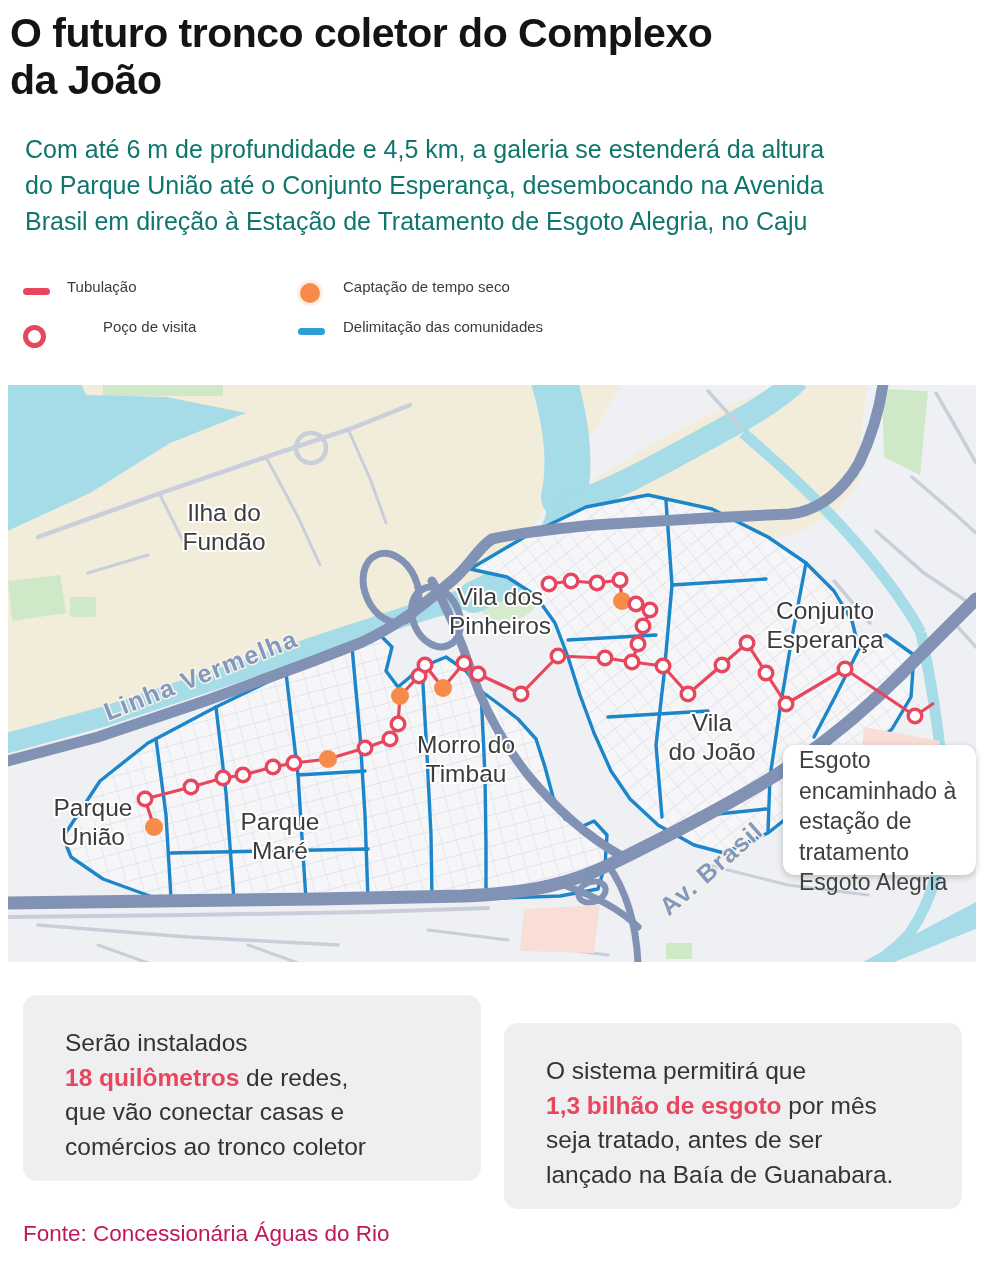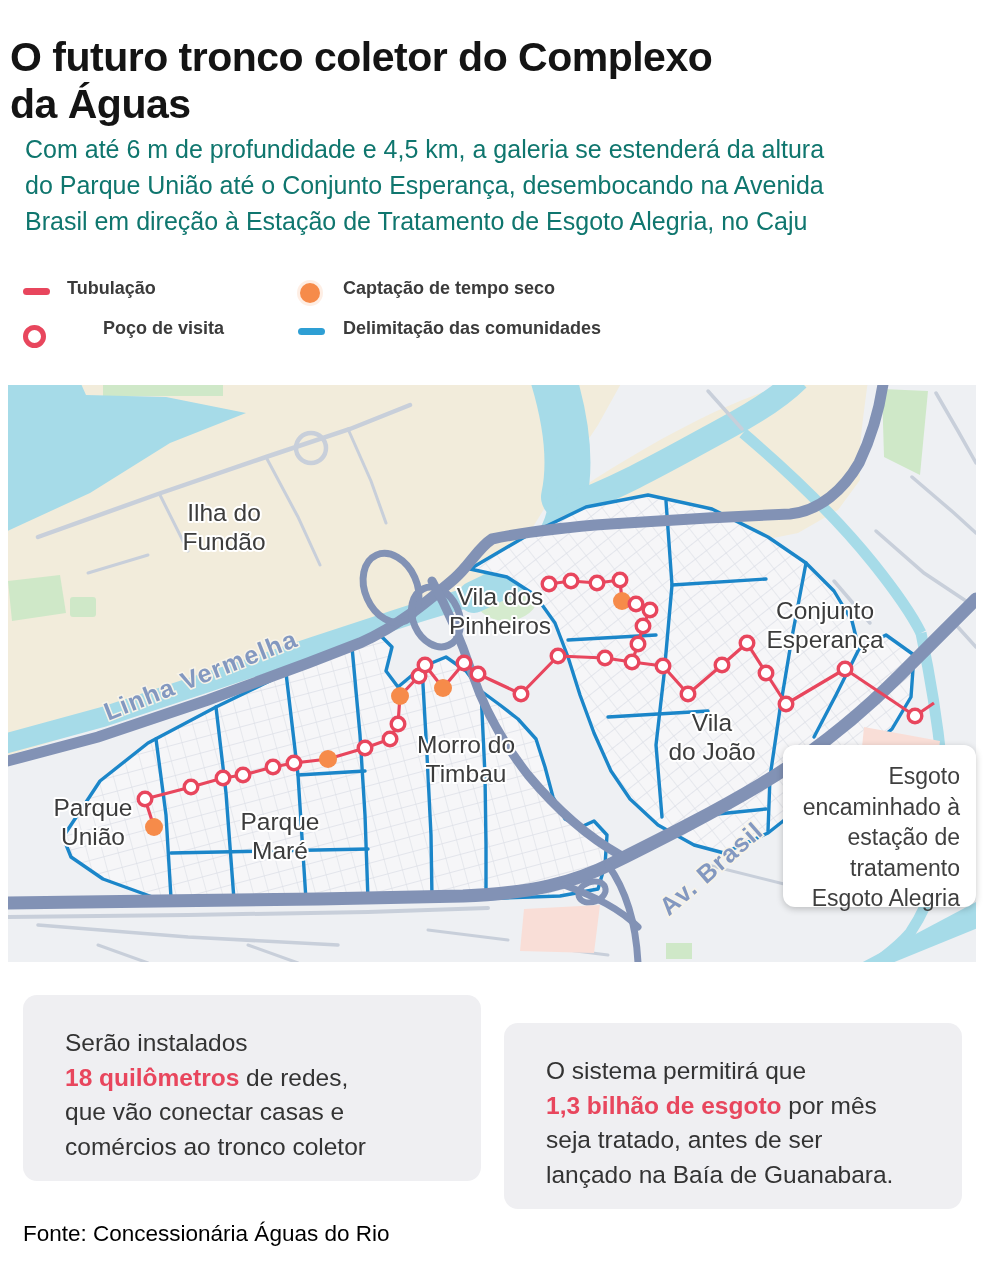--- a/index.html
+++ b/index.html
@@ -9,7 +9,7 @@
   }
   .title{
     position:absolute;left:10px;top:10px;width:960px;
-    font-size:41px;font-weight:700;color:#141414;line-height:47px;letter-spacing:-0.5px;margin-top:24px;
+    font-size:41px;font-weight:700;color:#141414;line-height:47px;letter-spacing:-0.5px;
   }
   .subtitle{
     position:absolute;left:25px;top:131px;width:950px;

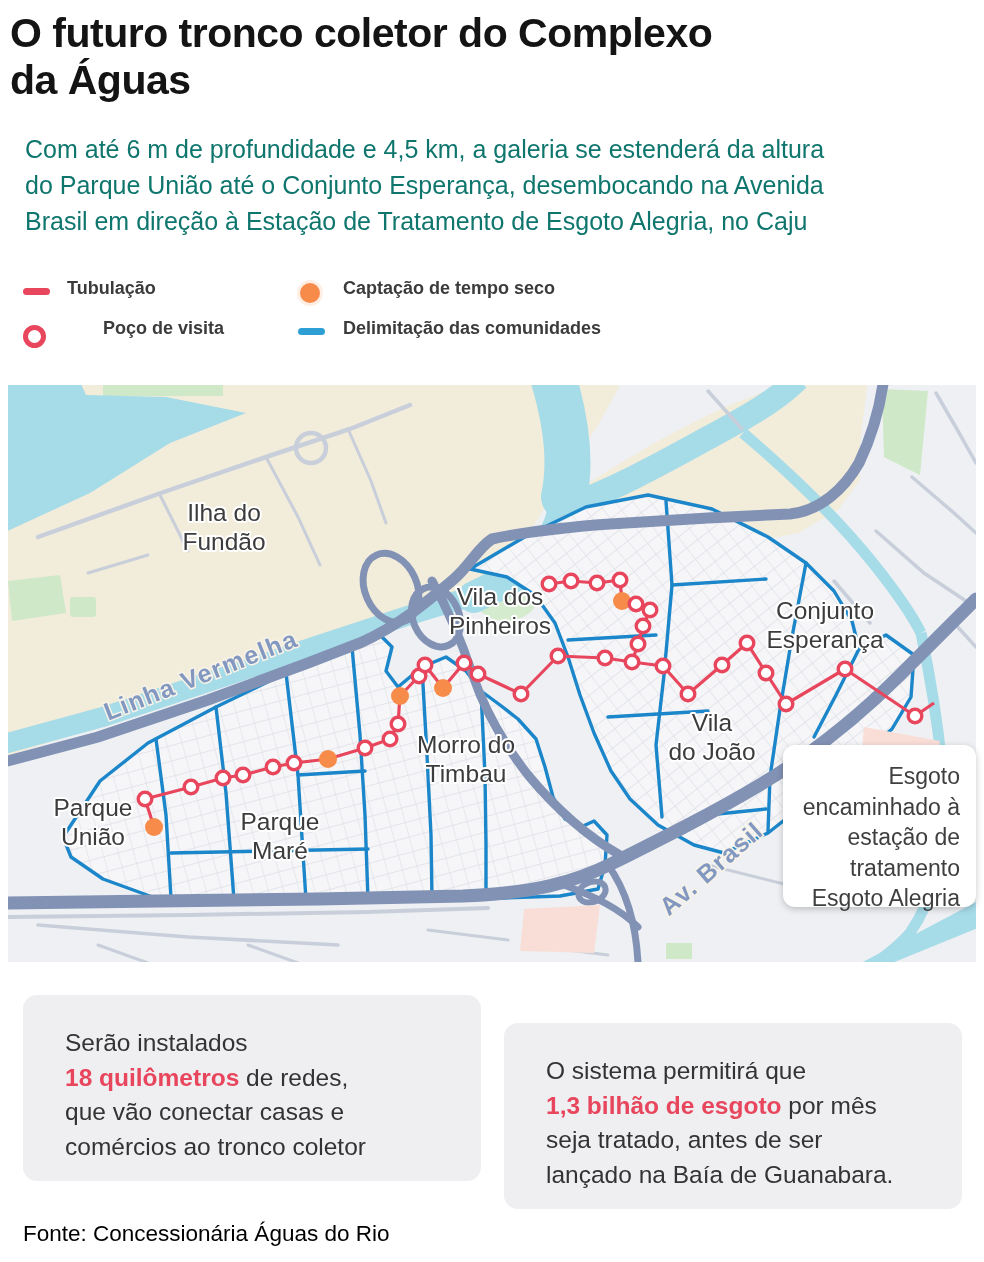--- a/index.html
+++ b/index.html
@@ -50,7 +50,7 @@
 
   <div class="title">
     <div>O futuro tronco coletor do Complexo</div>
-    <div>da Águas</div>
+    <div>da João</div>
   </div>
   <div class="subtitle">
     <div>Com até 6 m de profundidade e 4,5 km, a galeria se estenderá da altura</div>

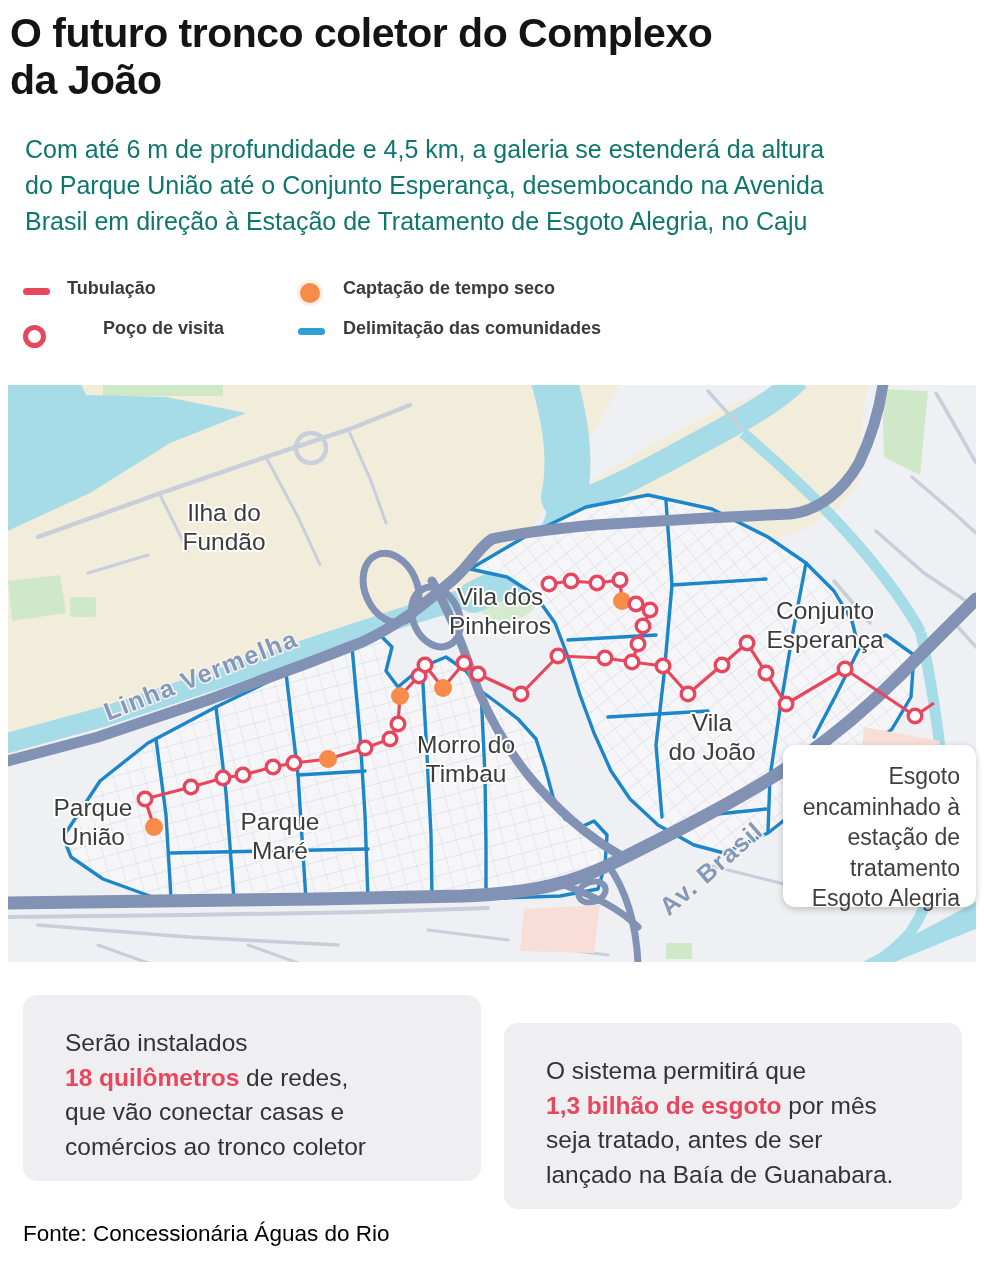--- a/index.html
+++ b/index.html
@@ -16,7 +16,7 @@
     font-size:25px;color:#0f766e;line-height:36px;
   }
   .legend-label{
-    position:absolute;font-size:18px;font-weight:700;color:#3b3b3b;white-space:nowrap;
+    position:absolute;font-size:15px;font-weight:400;color:#3b3b3b;white-space:nowrap;
   }
   .sw-line{position:absolute;width:27px;height:7px;border-radius:4px;}
   .sw-ring{position:absolute;width:13px;height:13px;border:5px solid #e8465d;border-radius:50%;background:#fff;}

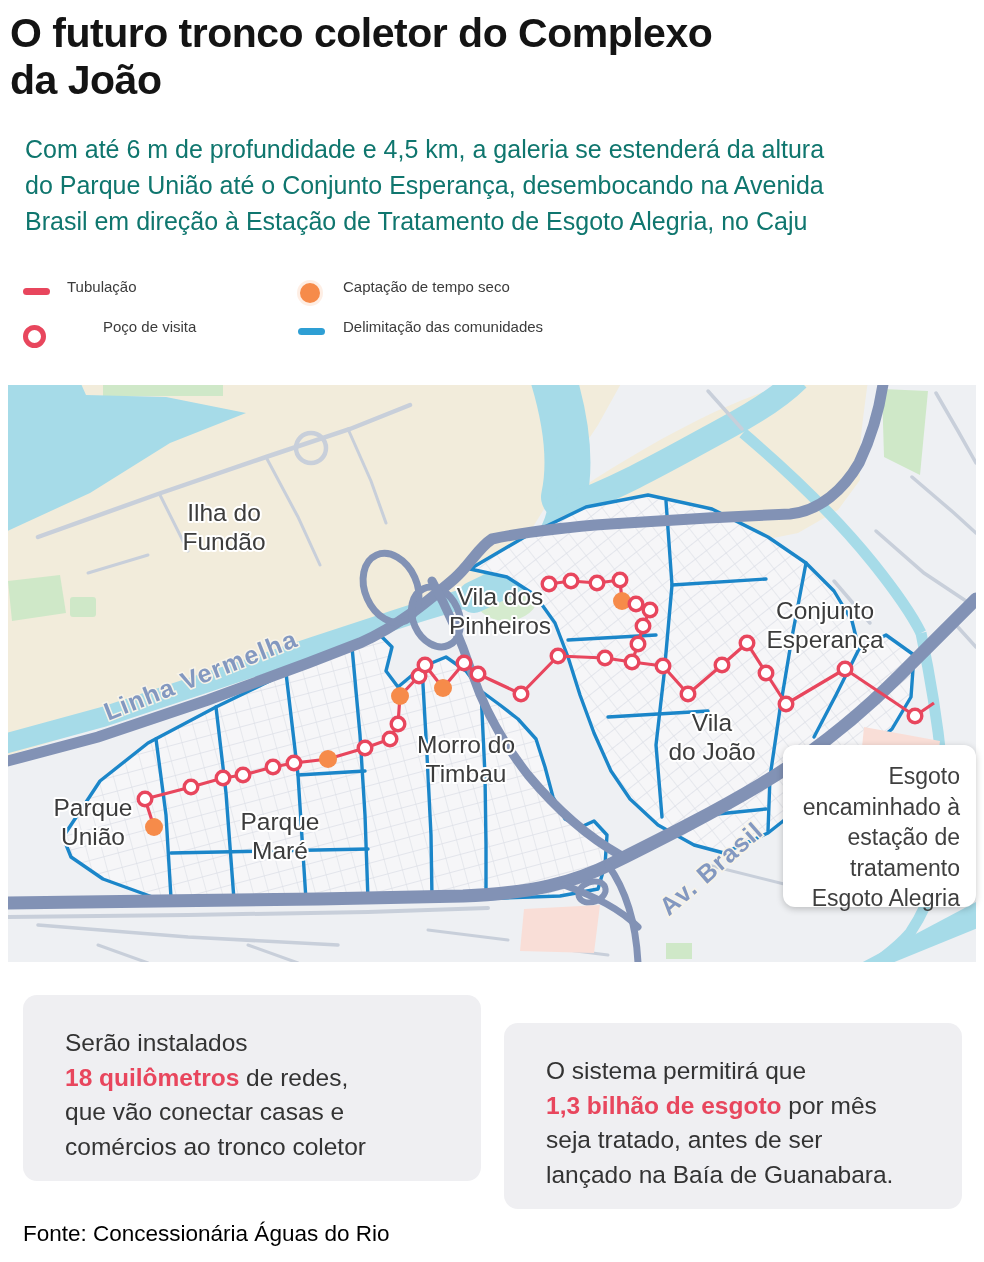--- a/index.html
+++ b/index.html
@@ -32,7 +32,7 @@
   .callout{
     position:absolute;left:775px;top:360px;width:161px;height:130px;
     background:#ffffff;border-radius:12px;box-shadow:0 2px 7px rgba(0,0,0,0.22);
-    padding:16px 16px;text-align:right;font-size:23px;line-height:30.5px;color:#3f3f3f;
+    padding:0 16px;text-align:left;font-size:23px;line-height:30.5px;color:#3f3f3f;
   }
   .infobox{
     position:absolute;top:995px;width:458px;height:186px;background:#efeff2;border-radius:14px;

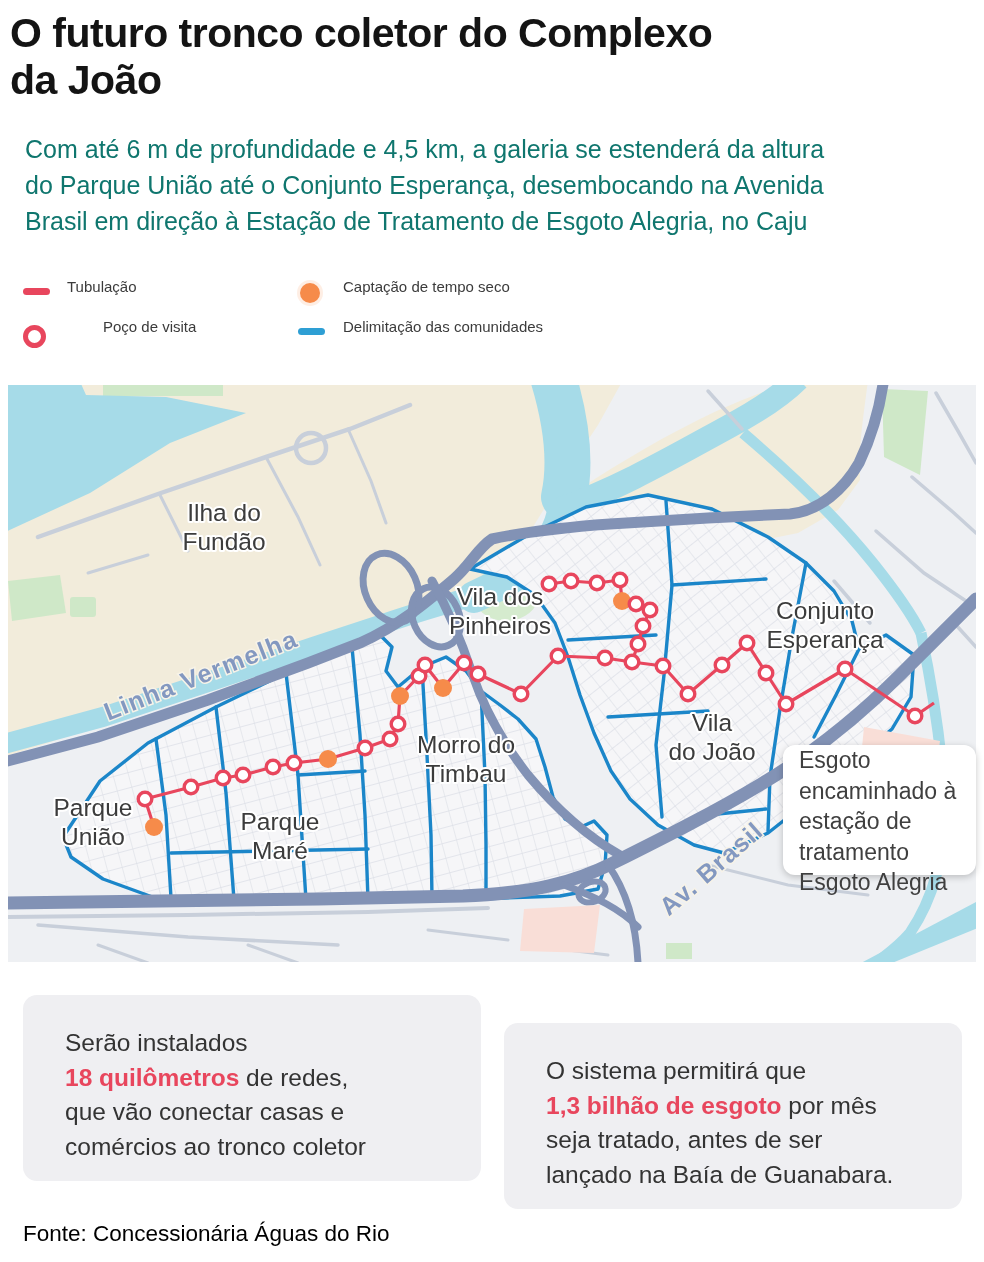--- a/index.html
+++ b/index.html
@@ -40,7 +40,7 @@
   }
   .infobox .hl{font-weight:700;color:#e8465d;}
   .source{
-    position:absolute;left:23px;top:1221px;font-size:22.5px;color:#000000;
+    position:absolute;left:23px;top:1221px;font-size:22.5px;color:#be185d;
   }
 </style>
 </head>

